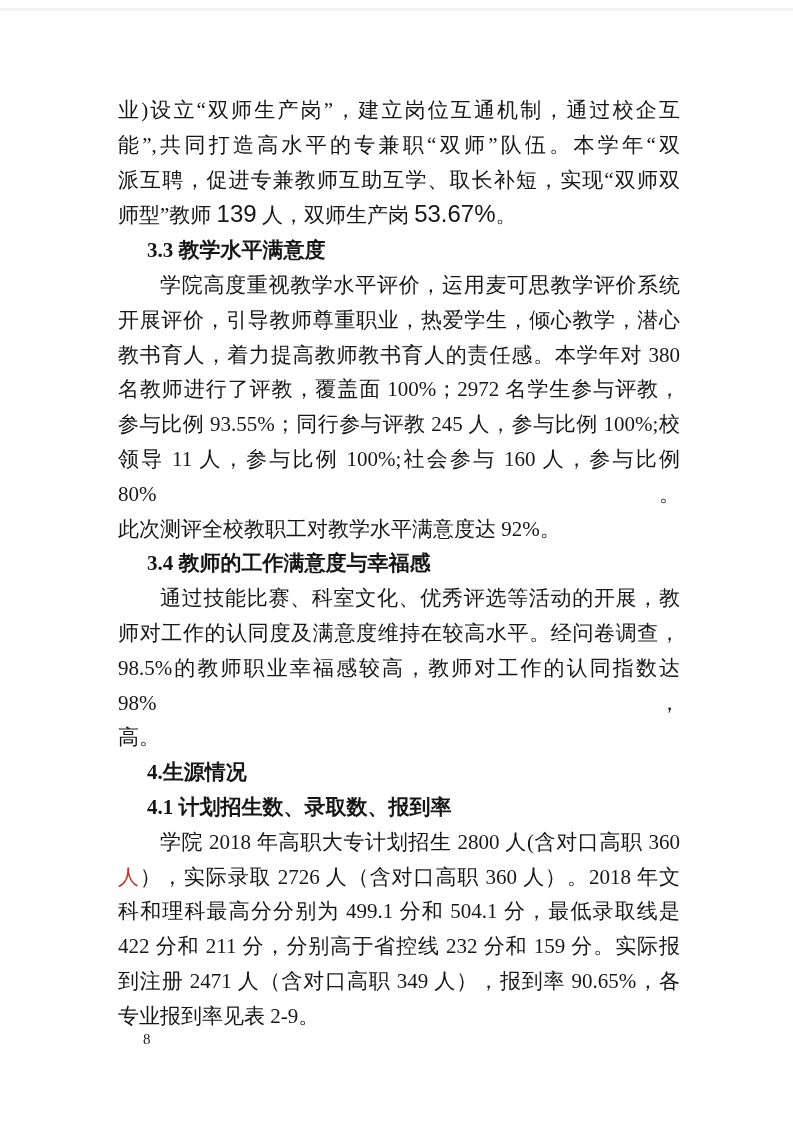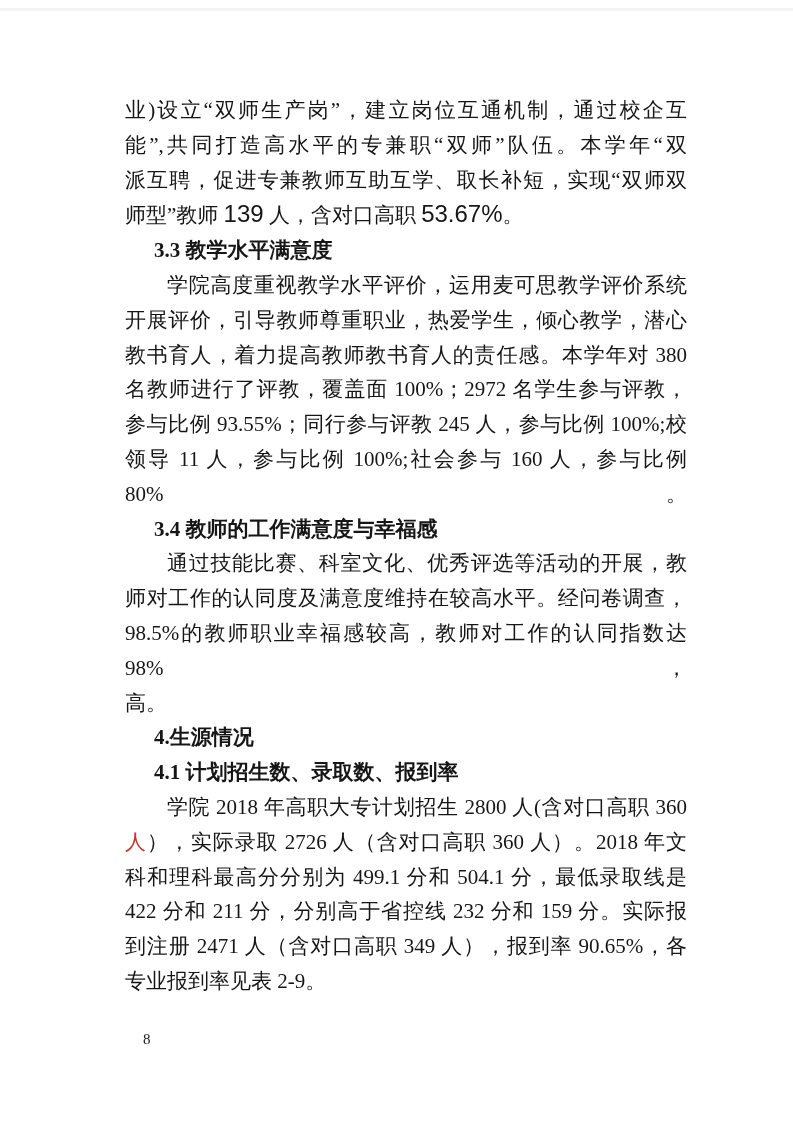--- a/index.html
+++ b/index.html
@@ -26,7 +26,7 @@
   }
   .content {
     position: absolute;
-    left: 125px;
+    left: 118px;
     top: 93px;
     width: 562px;
     font-size: 21px;

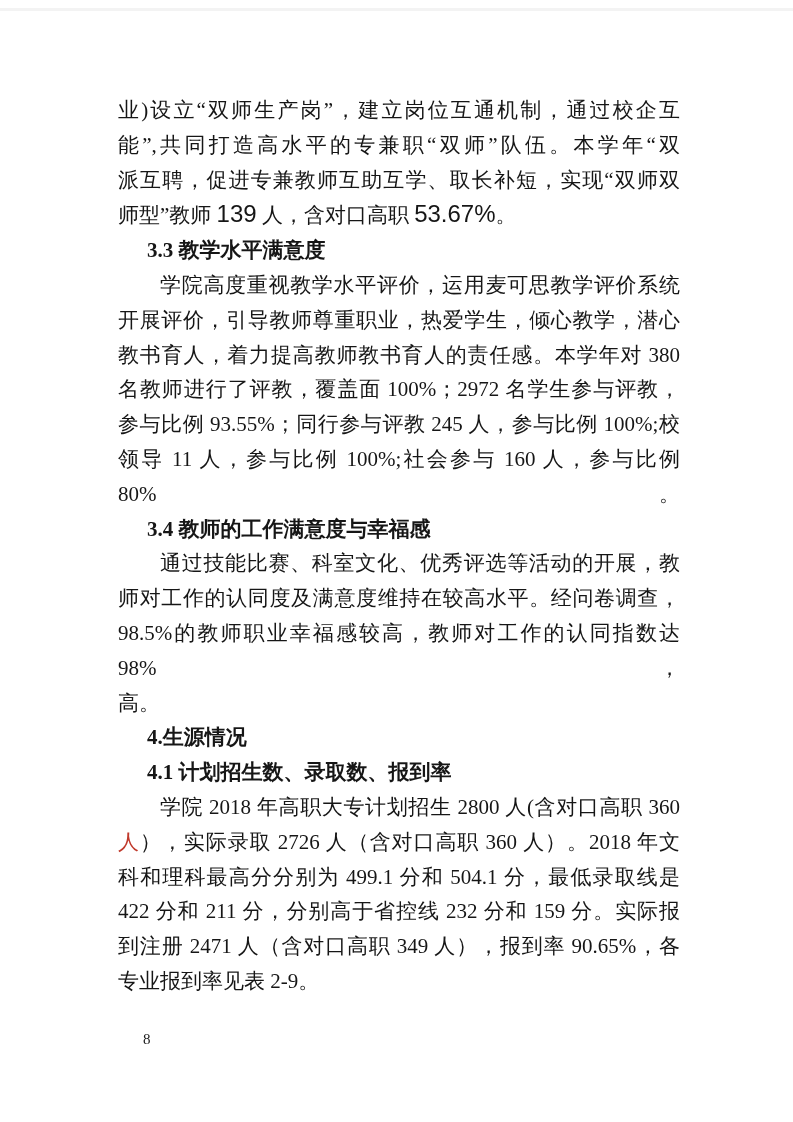--- a/index.html
+++ b/index.html
@@ -76,7 +76,7 @@
     <div class="line">业)设立“双师生产岗”，建立岗位互通机制，通过校企互</div>
     <div class="line">能”,共同打造高水平的专兼职“双师”队伍。本学年“双</div>
     <div class="line">派互聘，促进专兼教师互助互学、取长补短，实现“双师双</div>
-    <div class="line last"><span>师型”教师 </span><span class="num-sans">139</span><span> 人，含对口高职 </span><span class="num-sans">53.67%</span><span>。</span></div>
+    <div class="line last"><span>师型”教师 </span><span class="num-sans">139</span><span> 人，双师生产岗 </span><span class="num-sans">53.67%</span><span>。</span></div>
 
     <div class="line heading">3.3 教学水平满意度</div>
 

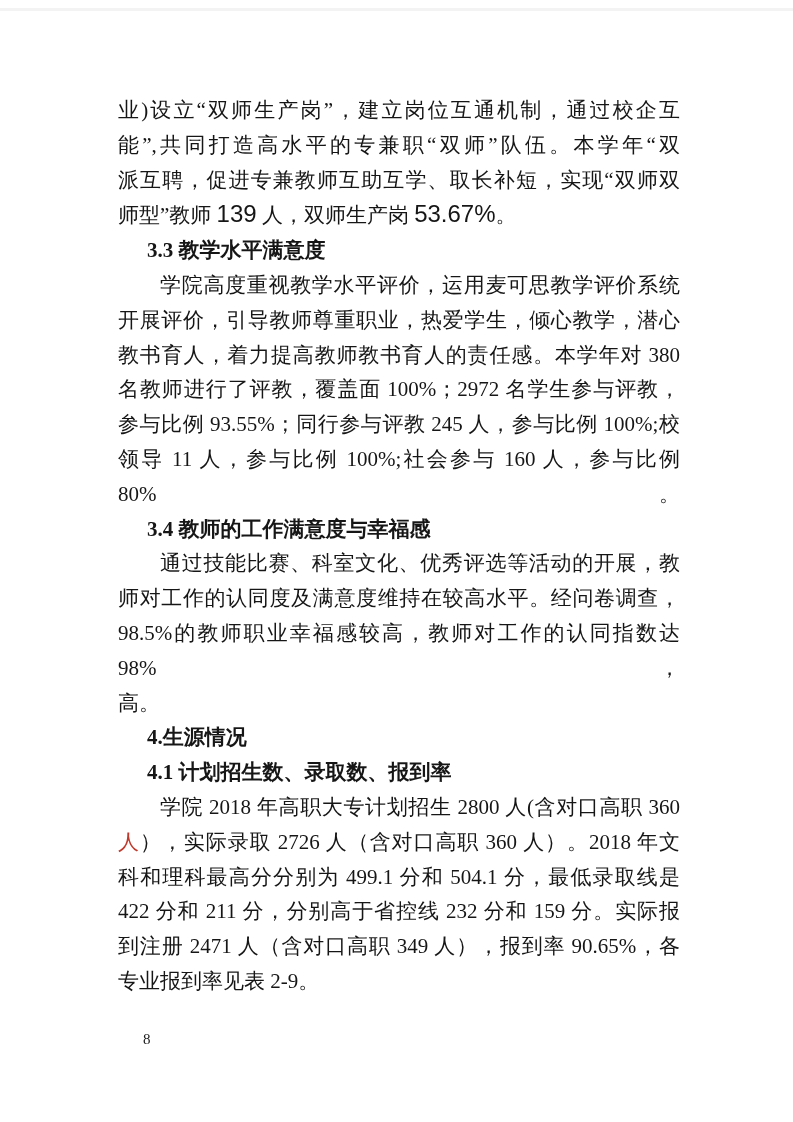--- a/index.html
+++ b/index.html
@@ -86,6 +86,7 @@
     <div class="line">名教师进行了评教，覆盖面 100%；2972 名学生参与评教，</div>
     <div class="line">参与比例 93.55%；同行参与评教 245 人，参与比例 100%;校</div>
     <div class="line">领导 11 人，参与比例 100%;社会参与 160 人，参与比例 80%。</div>
+    <div class="line last">此次测评全校教职工对教学水平满意度达 92%。</div>
 
     <div class="line heading">3.4 教师的工作满意度与幸福感</div>
 

